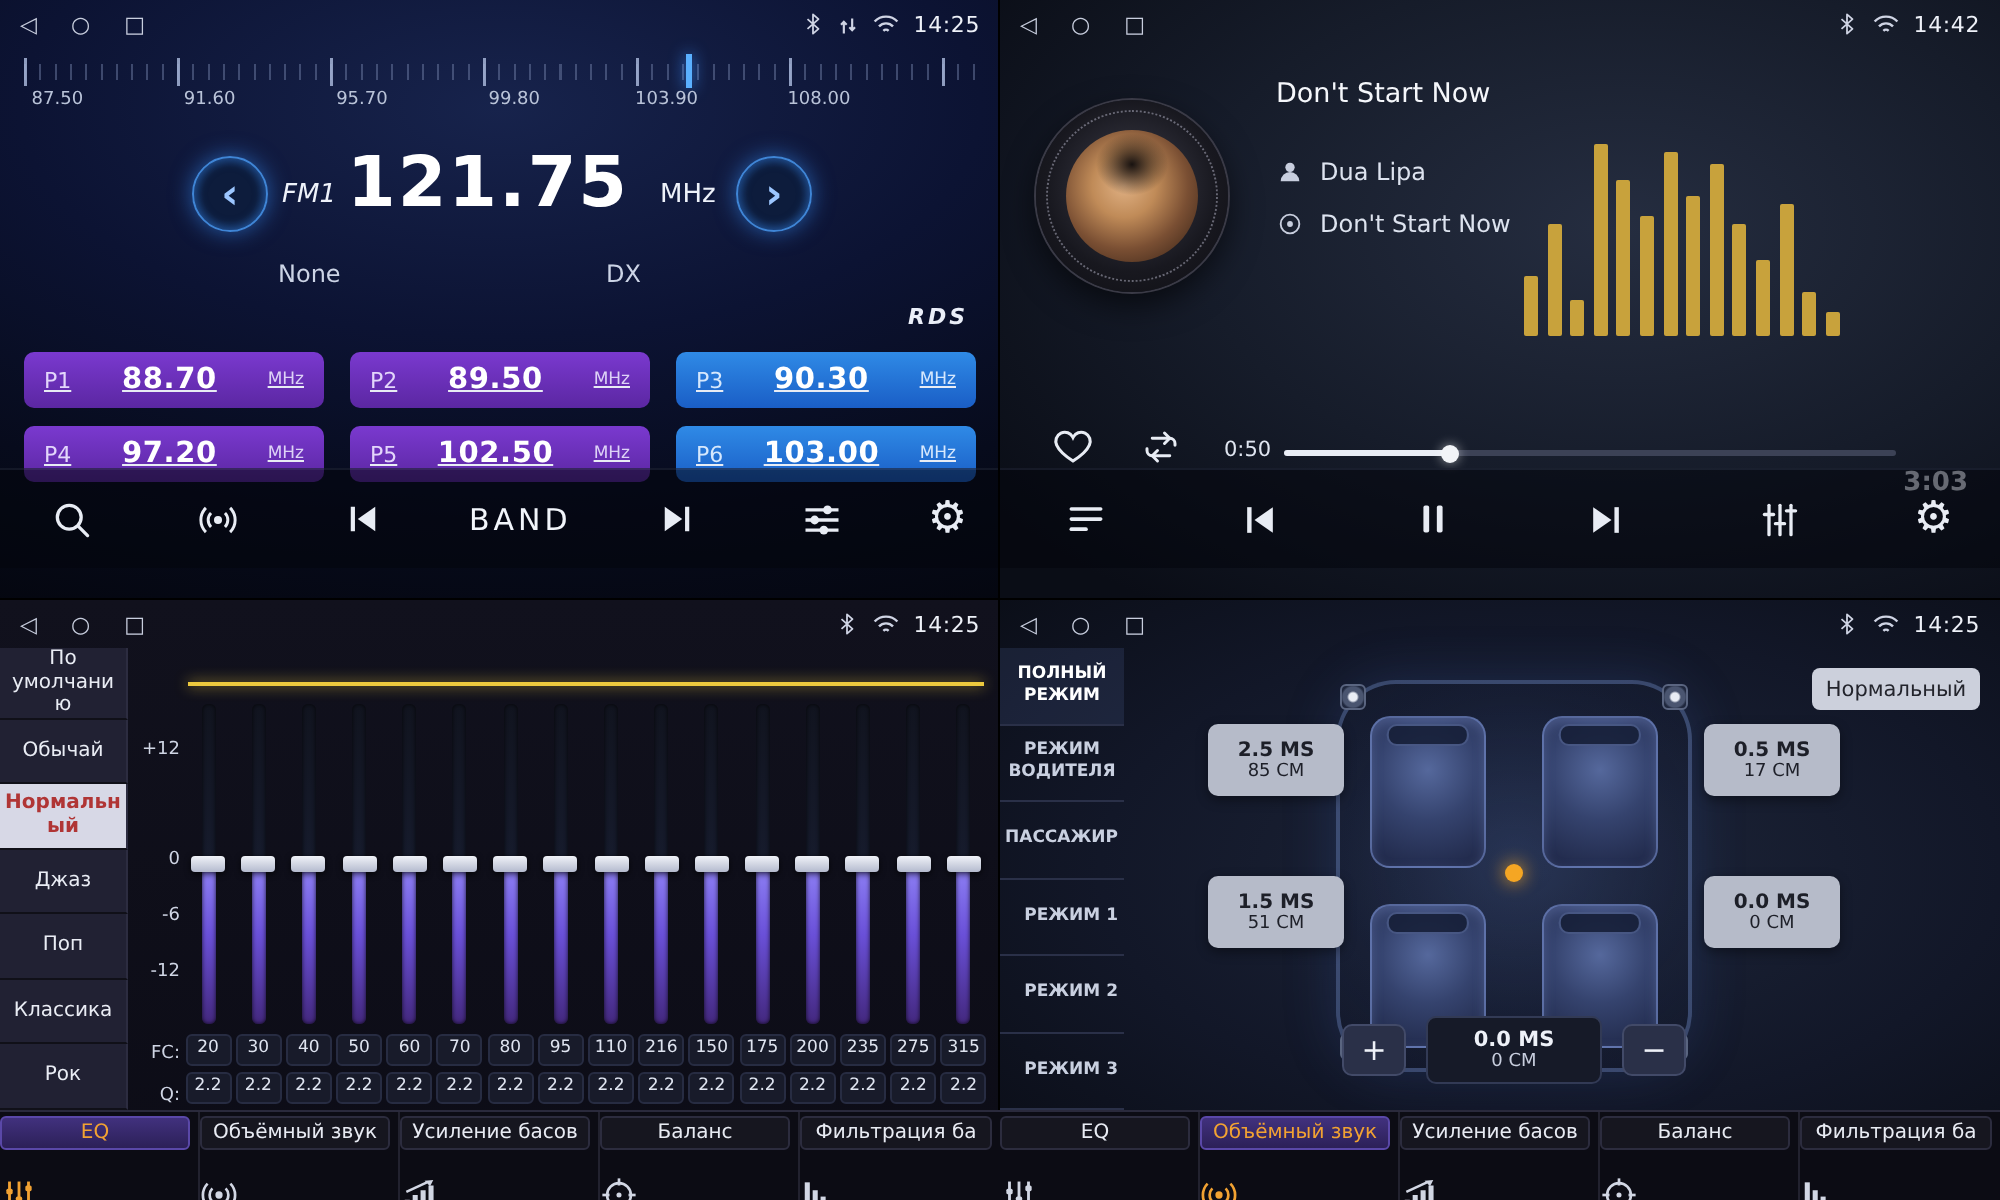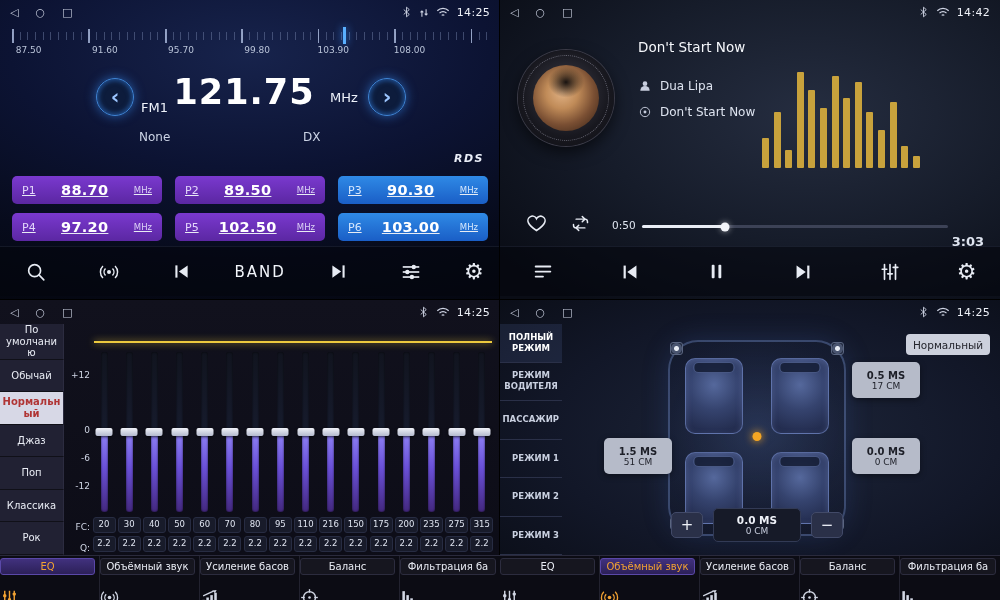--- a/index.html
+++ b/index.html
@@ -38,7 +38,7 @@
     background:radial-gradient(circle at 50% 50%,#0d1c3c 52%,#17417f 100%);
     border:1px solid #3f85d6;box-shadow:0 0 11px rgba(50,130,230,.65),inset 0 0 6px rgba(60,140,240,.5);}
   #tune-prev{left:96px}#tune-next{left:368px}
-  .band-label{position:absolute;left:141px;top:100px;font-size:13px;color:#eef2fa;}
+  .band-label{position:absolute;left:141px;top:90px;font-size:13px;color:#eef2fa;font-style:italic;}
   .freq-value{position:absolute;left:168px;width:152px;top:72px;text-align:center;font-size:35px;font-weight:bold;color:#fff;letter-spacing:1px;}
   .freq-unit{position:absolute;left:330px;top:90px;font-size:13px;color:#eef2fa;}
   .mode-none{position:absolute;left:139px;top:130px;font-size:12px;color:#ccd4e6;}

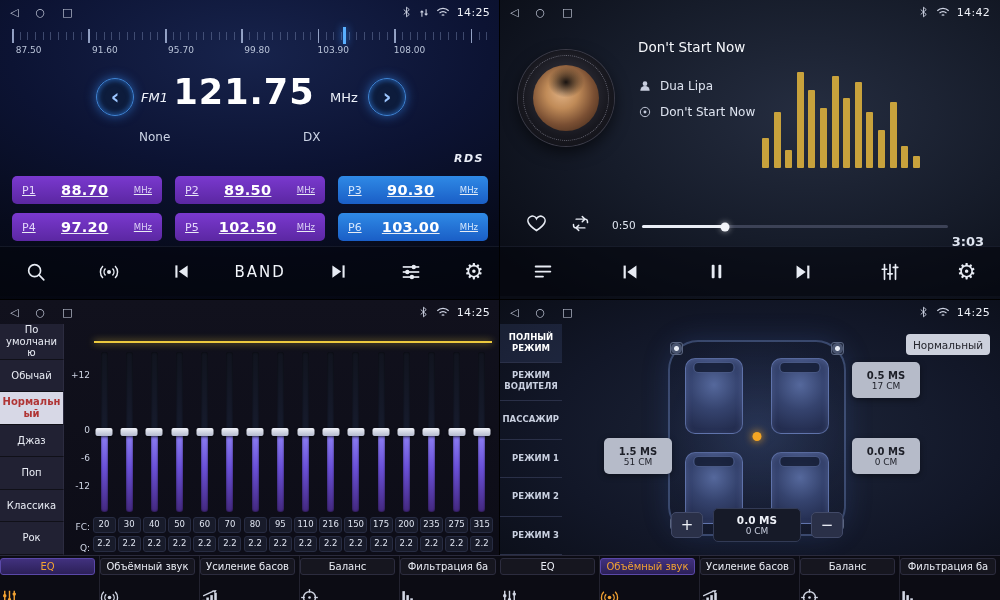--- a/index.html
+++ b/index.html
@@ -54,7 +54,7 @@
   .preset.active{background:linear-gradient(180deg,#2f8ae6 0%,#1a5ec6 100%);}
   .preset.active .p-label,.preset.active .p-unit{color:#d6e8fd;}
 
-  .toolbar{position:absolute;left:0;right:0;bottom:4px;height:50px;display:flex;align-items:center;justify-content:space-around;
+  .toolbar{position:absolute;left:0;right:0;bottom:16px;height:50px;display:flex;align-items:center;justify-content:space-around;
     background:rgba(3,5,12,.55);border-top:1px solid rgba(130,150,200,.12);}
   .ticon{display:flex;align-items:center;justify-content:center;width:40px;height:40px;}
   .band-btn{font-size:15px;color:#f2f5fb;letter-spacing:2px;}

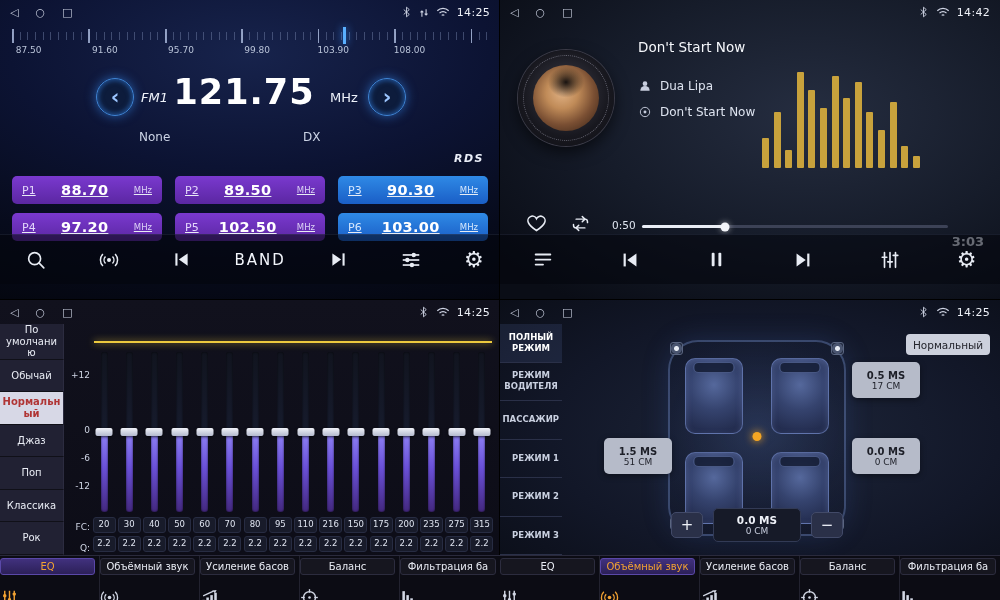--- a/index.html
+++ b/index.html
@@ -744,6 +744,10 @@
       <div class="listener-dot"></div>
     </div>
 
+    <div class="dist-card d-fl">
+      <div class="dist-ms">2.5 MS</div>
+      <div class="dist-cm">85 CM</div>
+    </div>
     <div class="dist-card d-fr">
       <div class="dist-ms">0.5 MS</div>
       <div class="dist-cm">17 CM</div>

